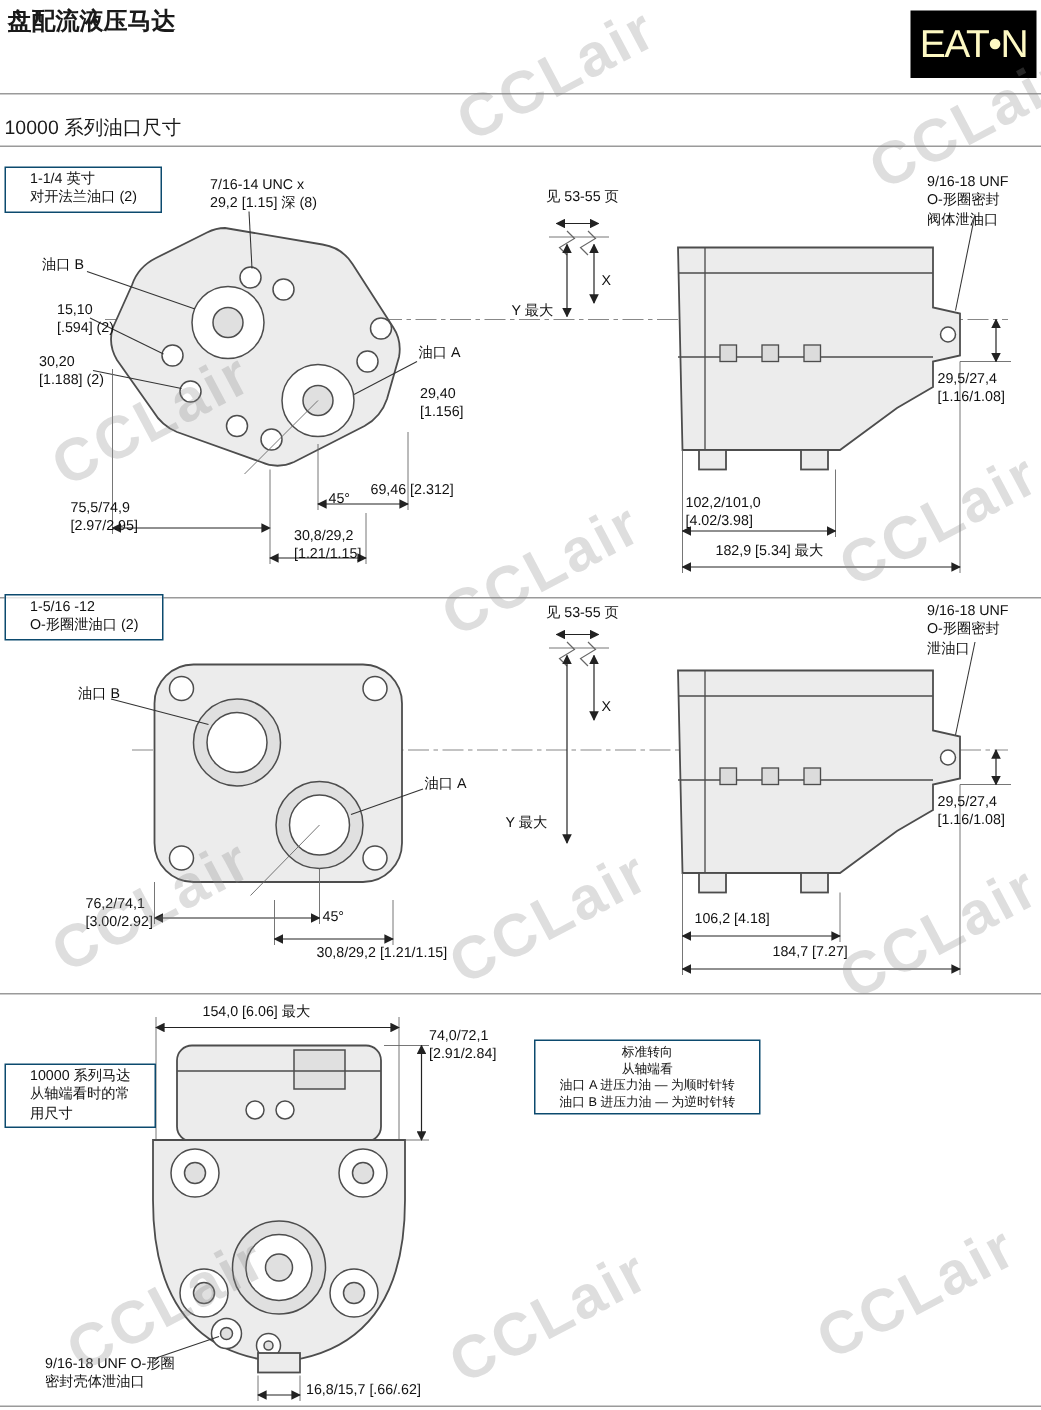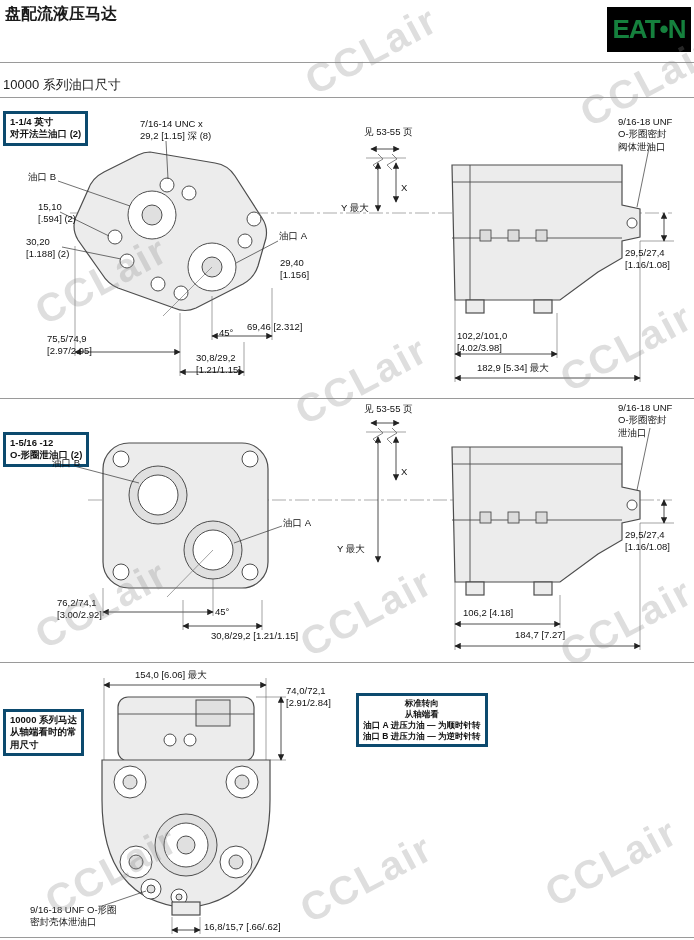--- a/index.html
+++ b/index.html
@@ -12,8 +12,8 @@
   .sect-title { position:absolute; left:3px; top:76px; font-size:13px; }
   .logo {
     position:absolute; left:607px; top:7px; width:84px; height:45px;
-    background:#000; color:#15803d; display:flex; align-items:center; justify-content:center;
-    font-weight:bold; font-size:26px; letter-spacing:-1px;
+    background:#000; color:#fef9c3; display:flex; align-items:center; justify-content:center;
+    font-weight:normal; font-size:26px; letter-spacing:-1px;
   }
   .rule { position:absolute; left:0; width:694px; height:1px; background:#9a9a9a; }
   .lbl {

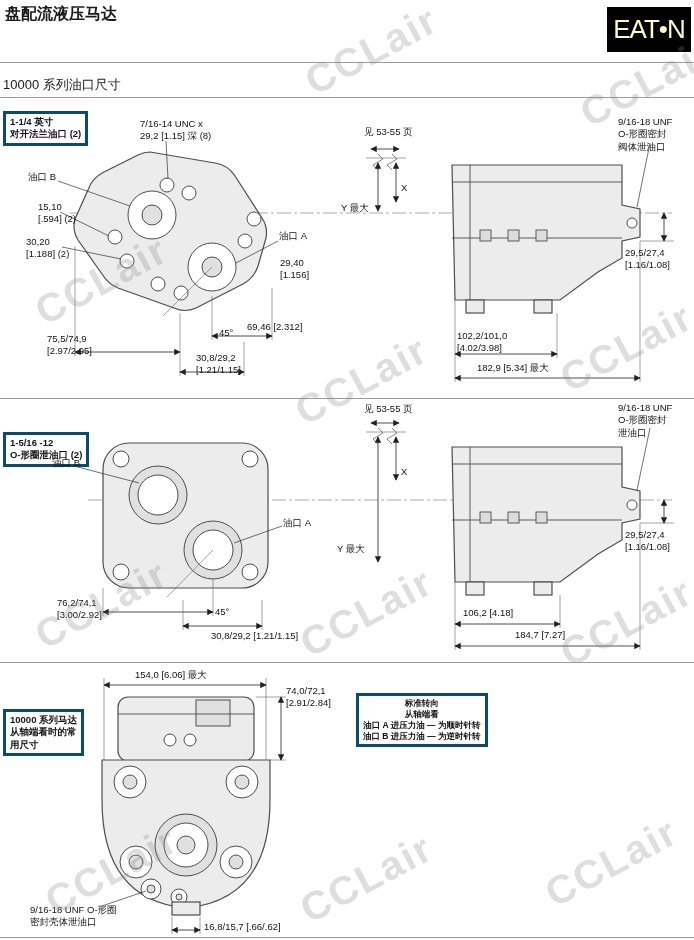--- a/index.html
+++ b/index.html
@@ -20,7 +20,7 @@
     position:absolute; font-size:9.5px; line-height:1.3; white-space:pre-line;
     color:#111; z-index:3;
   }
-  .box { border:3px solid #0c4a6e; padding:2px 4px; background:rgba(255,255,255,.75);font-weight:bold; }
+  .box { border:1px solid #0c4a6e; padding:2px 16px; background:rgba(255,255,255,.75); }
   .small { font-size:8.5px;text-align:center; }
   .wm {
     position:absolute; font-size:40px; font-weight:bold; letter-spacing:2px;

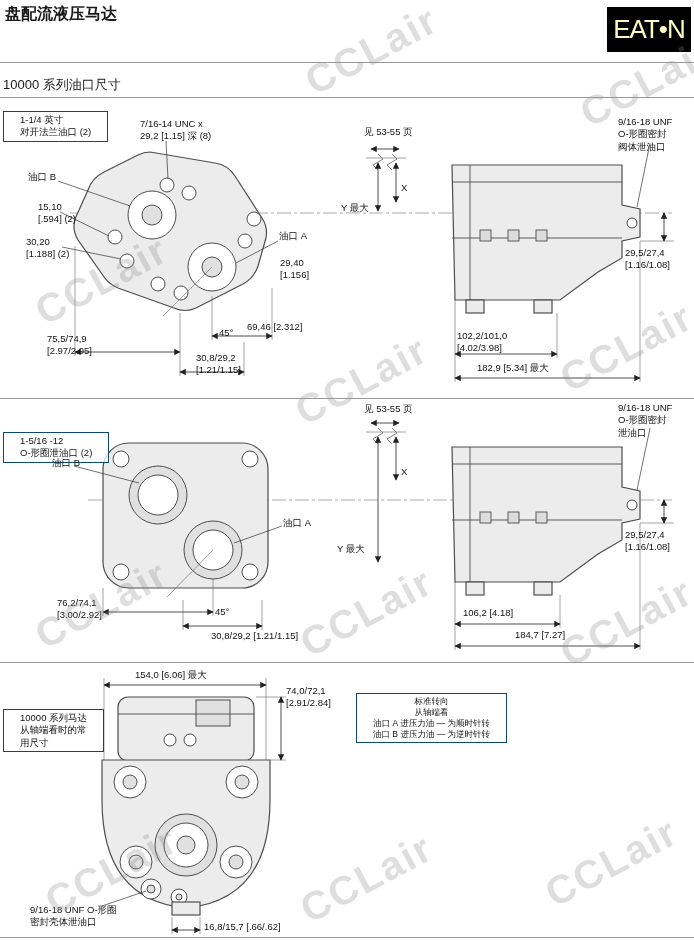--- a/index.html
+++ b/index.html
@@ -257,7 +257,7 @@
 [4.02/3.98]</div>
 <div class="lbl" style="left:477px;top:362px">182,9 [5.34] 最大</div>
 
-<div class="lbl box" style="left:3px;top:432px">1-5/16 -12
+<div class="lbl box" style="left:3px;top:396px">1-5/16 -12
 O-形圈泄油口 (2)</div>
 <div class="lbl" style="left:364px;top:403px">见 53-55 页</div>
 <div class="lbl" style="left:618px;top:402px">9/16-18 UNF

